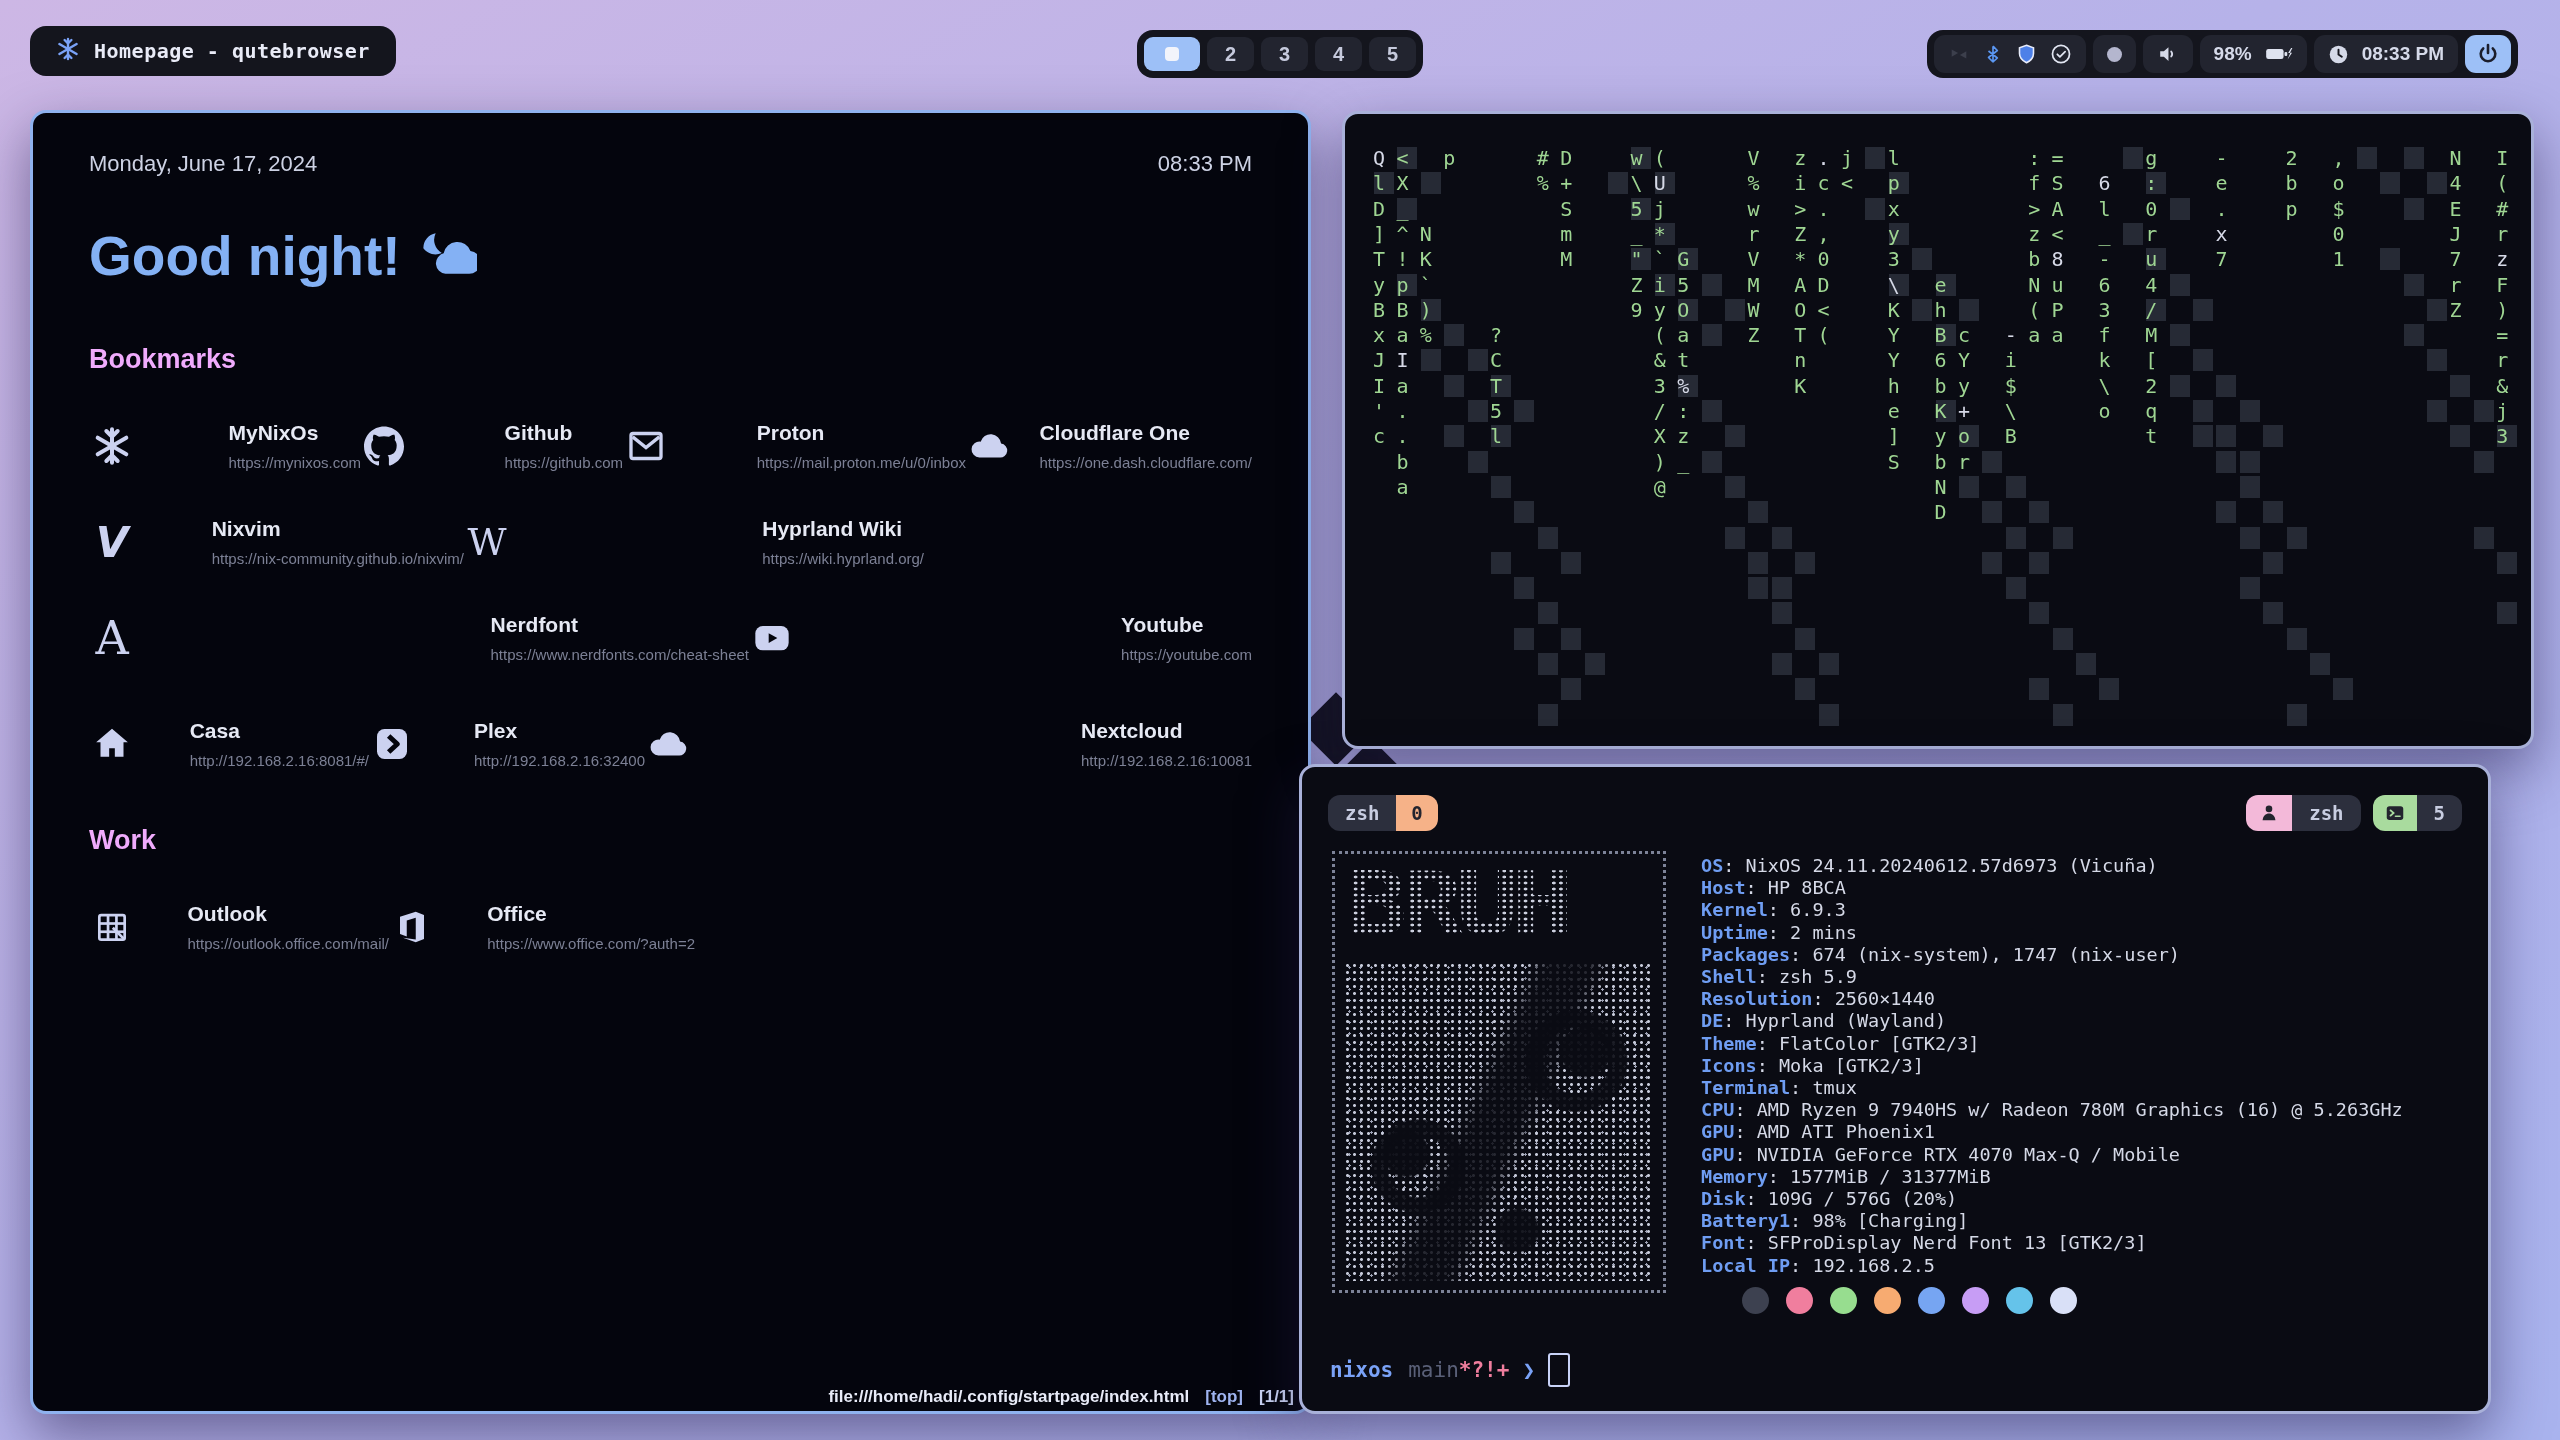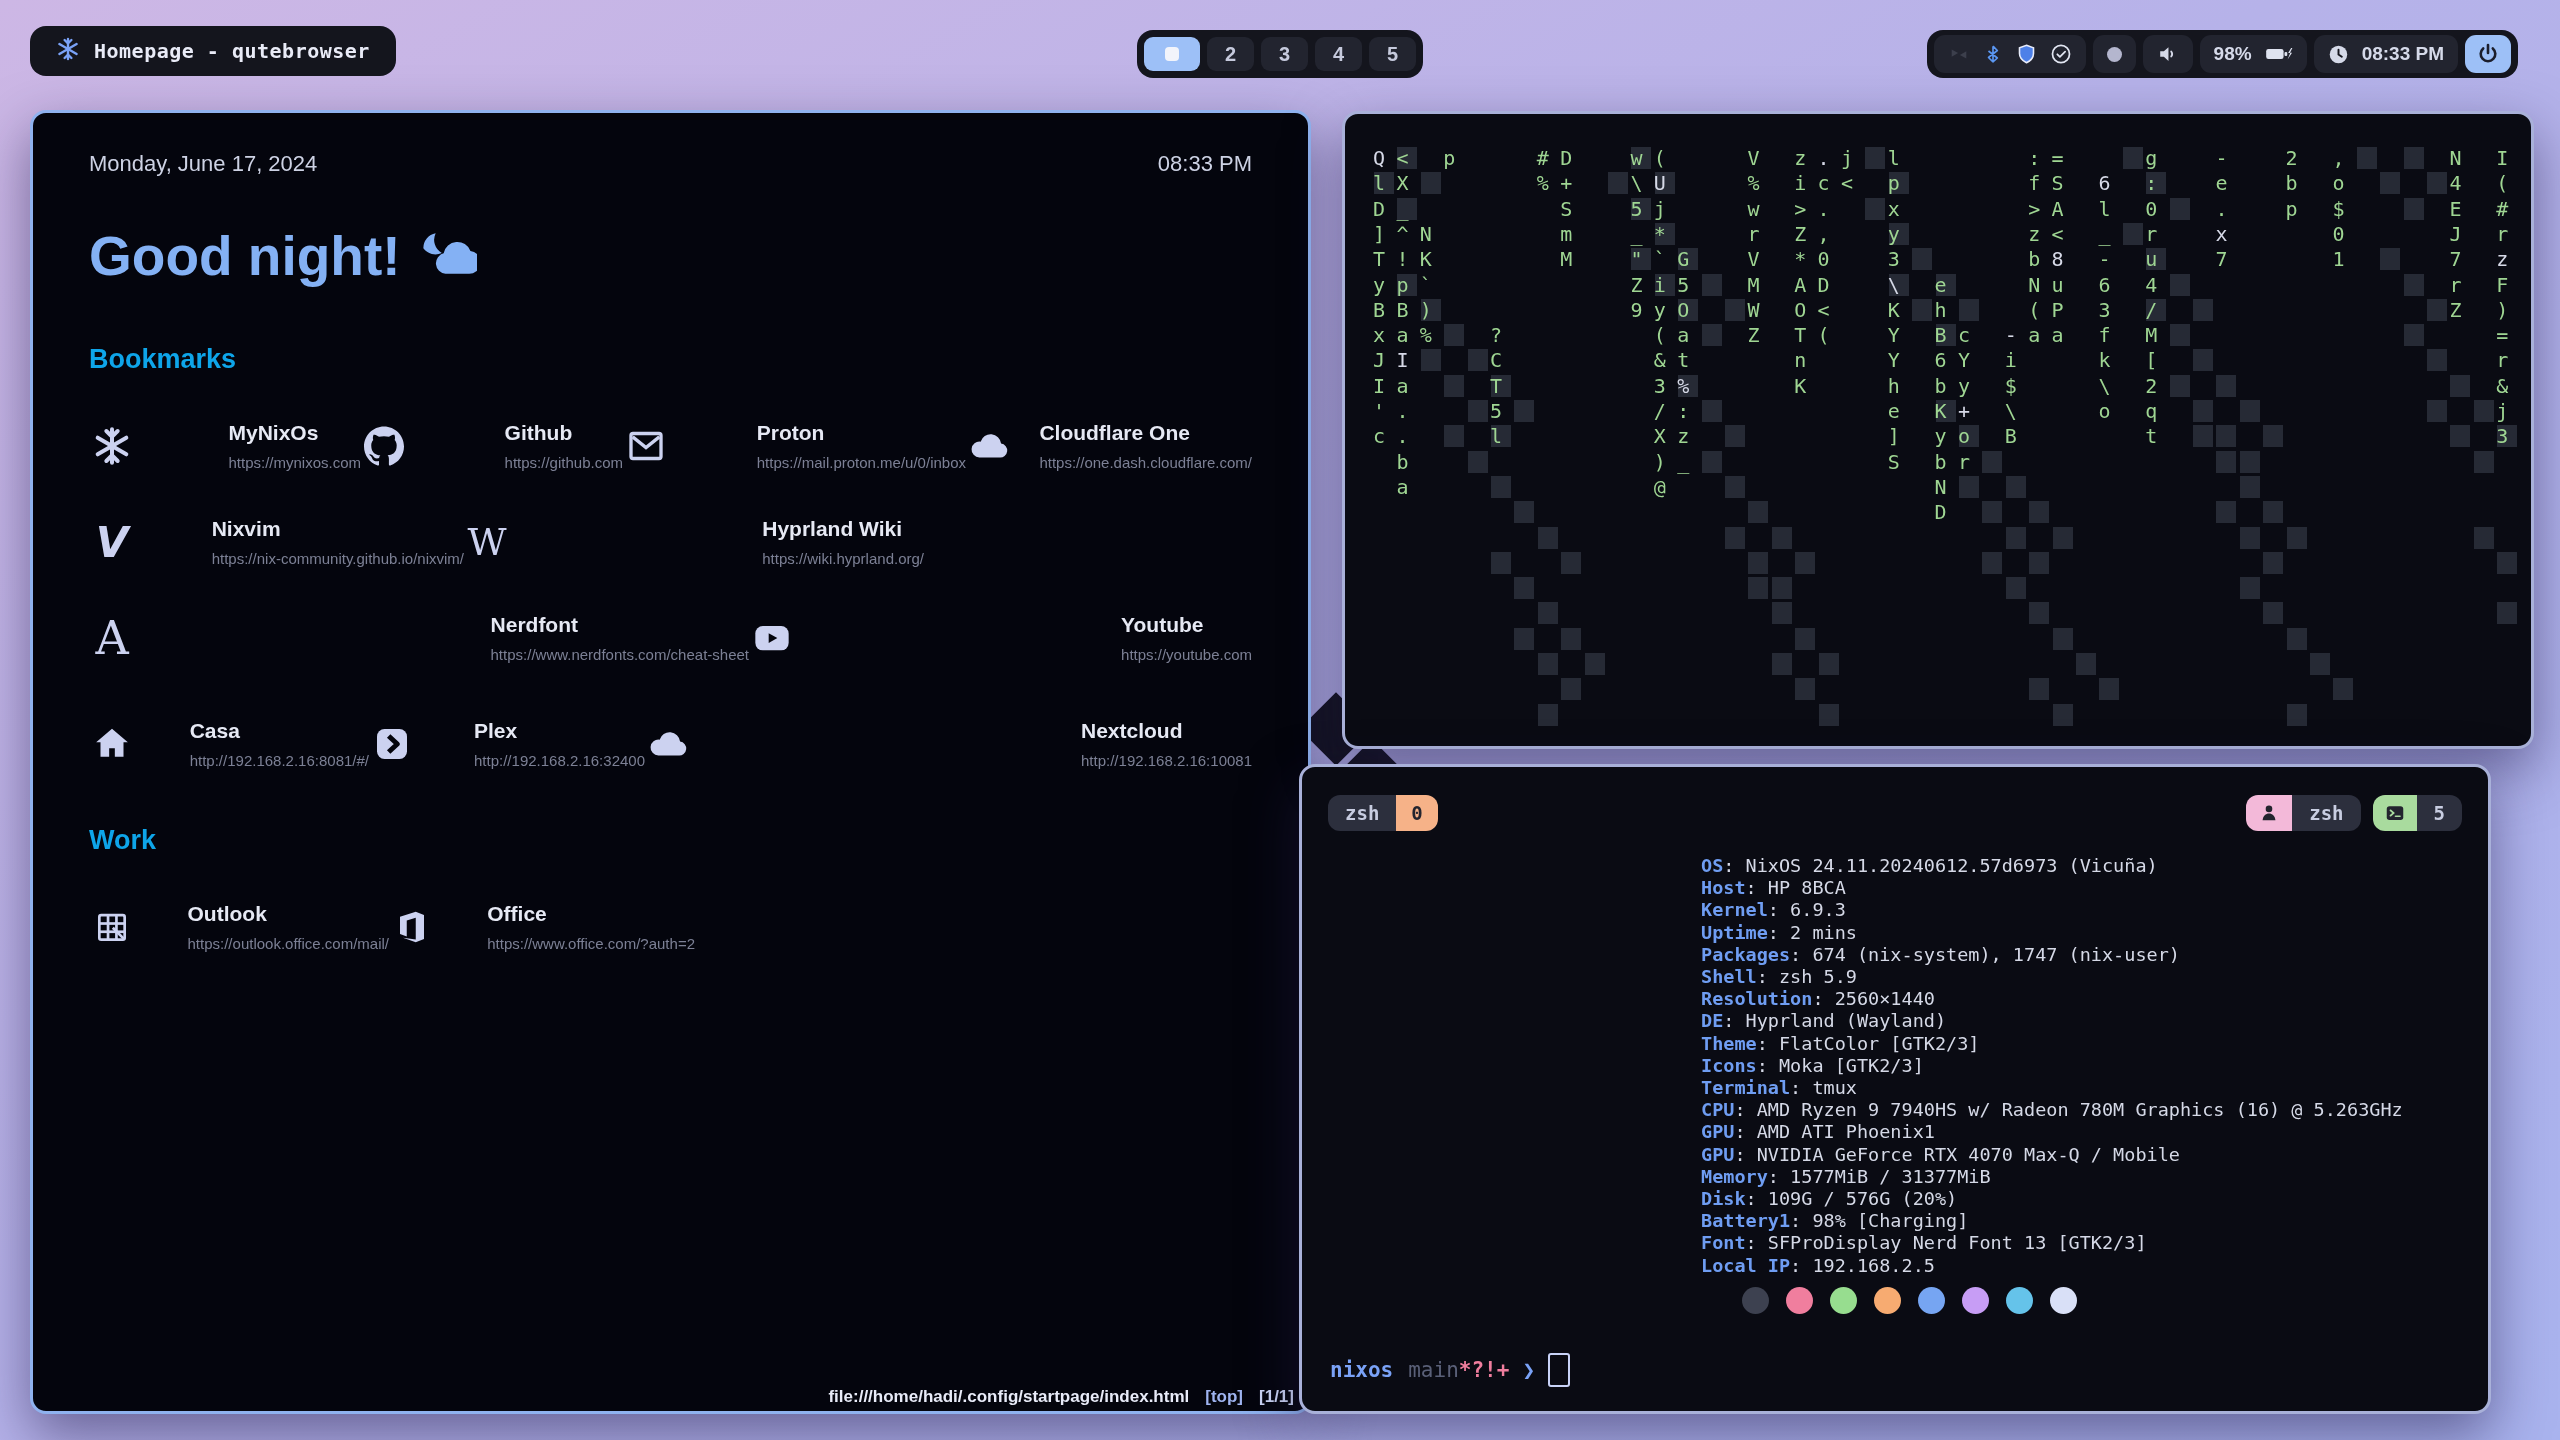--- a/index.html
+++ b/index.html
@@ -41,7 +41,7 @@
   .greeting{margin-top:46px;font:700 55px "Liberation Sans",sans-serif;color:#84b1f4;display:flex;align-items:center;gap:18px;}
   .greeting svg{margin-top:8px;}
   .section{margin-top:56px;}
-  .sec-title{font:700 27px "Liberation Sans",sans-serif;color:#0ea5e9;}
+  .sec-title{font:700 27px "Liberation Sans",sans-serif;color:#f0abfc;}
   .bm-row{display:grid;margin-top:46px;}
   .r-b1{grid-template-columns:272px 262px 343px 1fr;}
   .r-b2{grid-template-columns:375px 460px 1fr;}

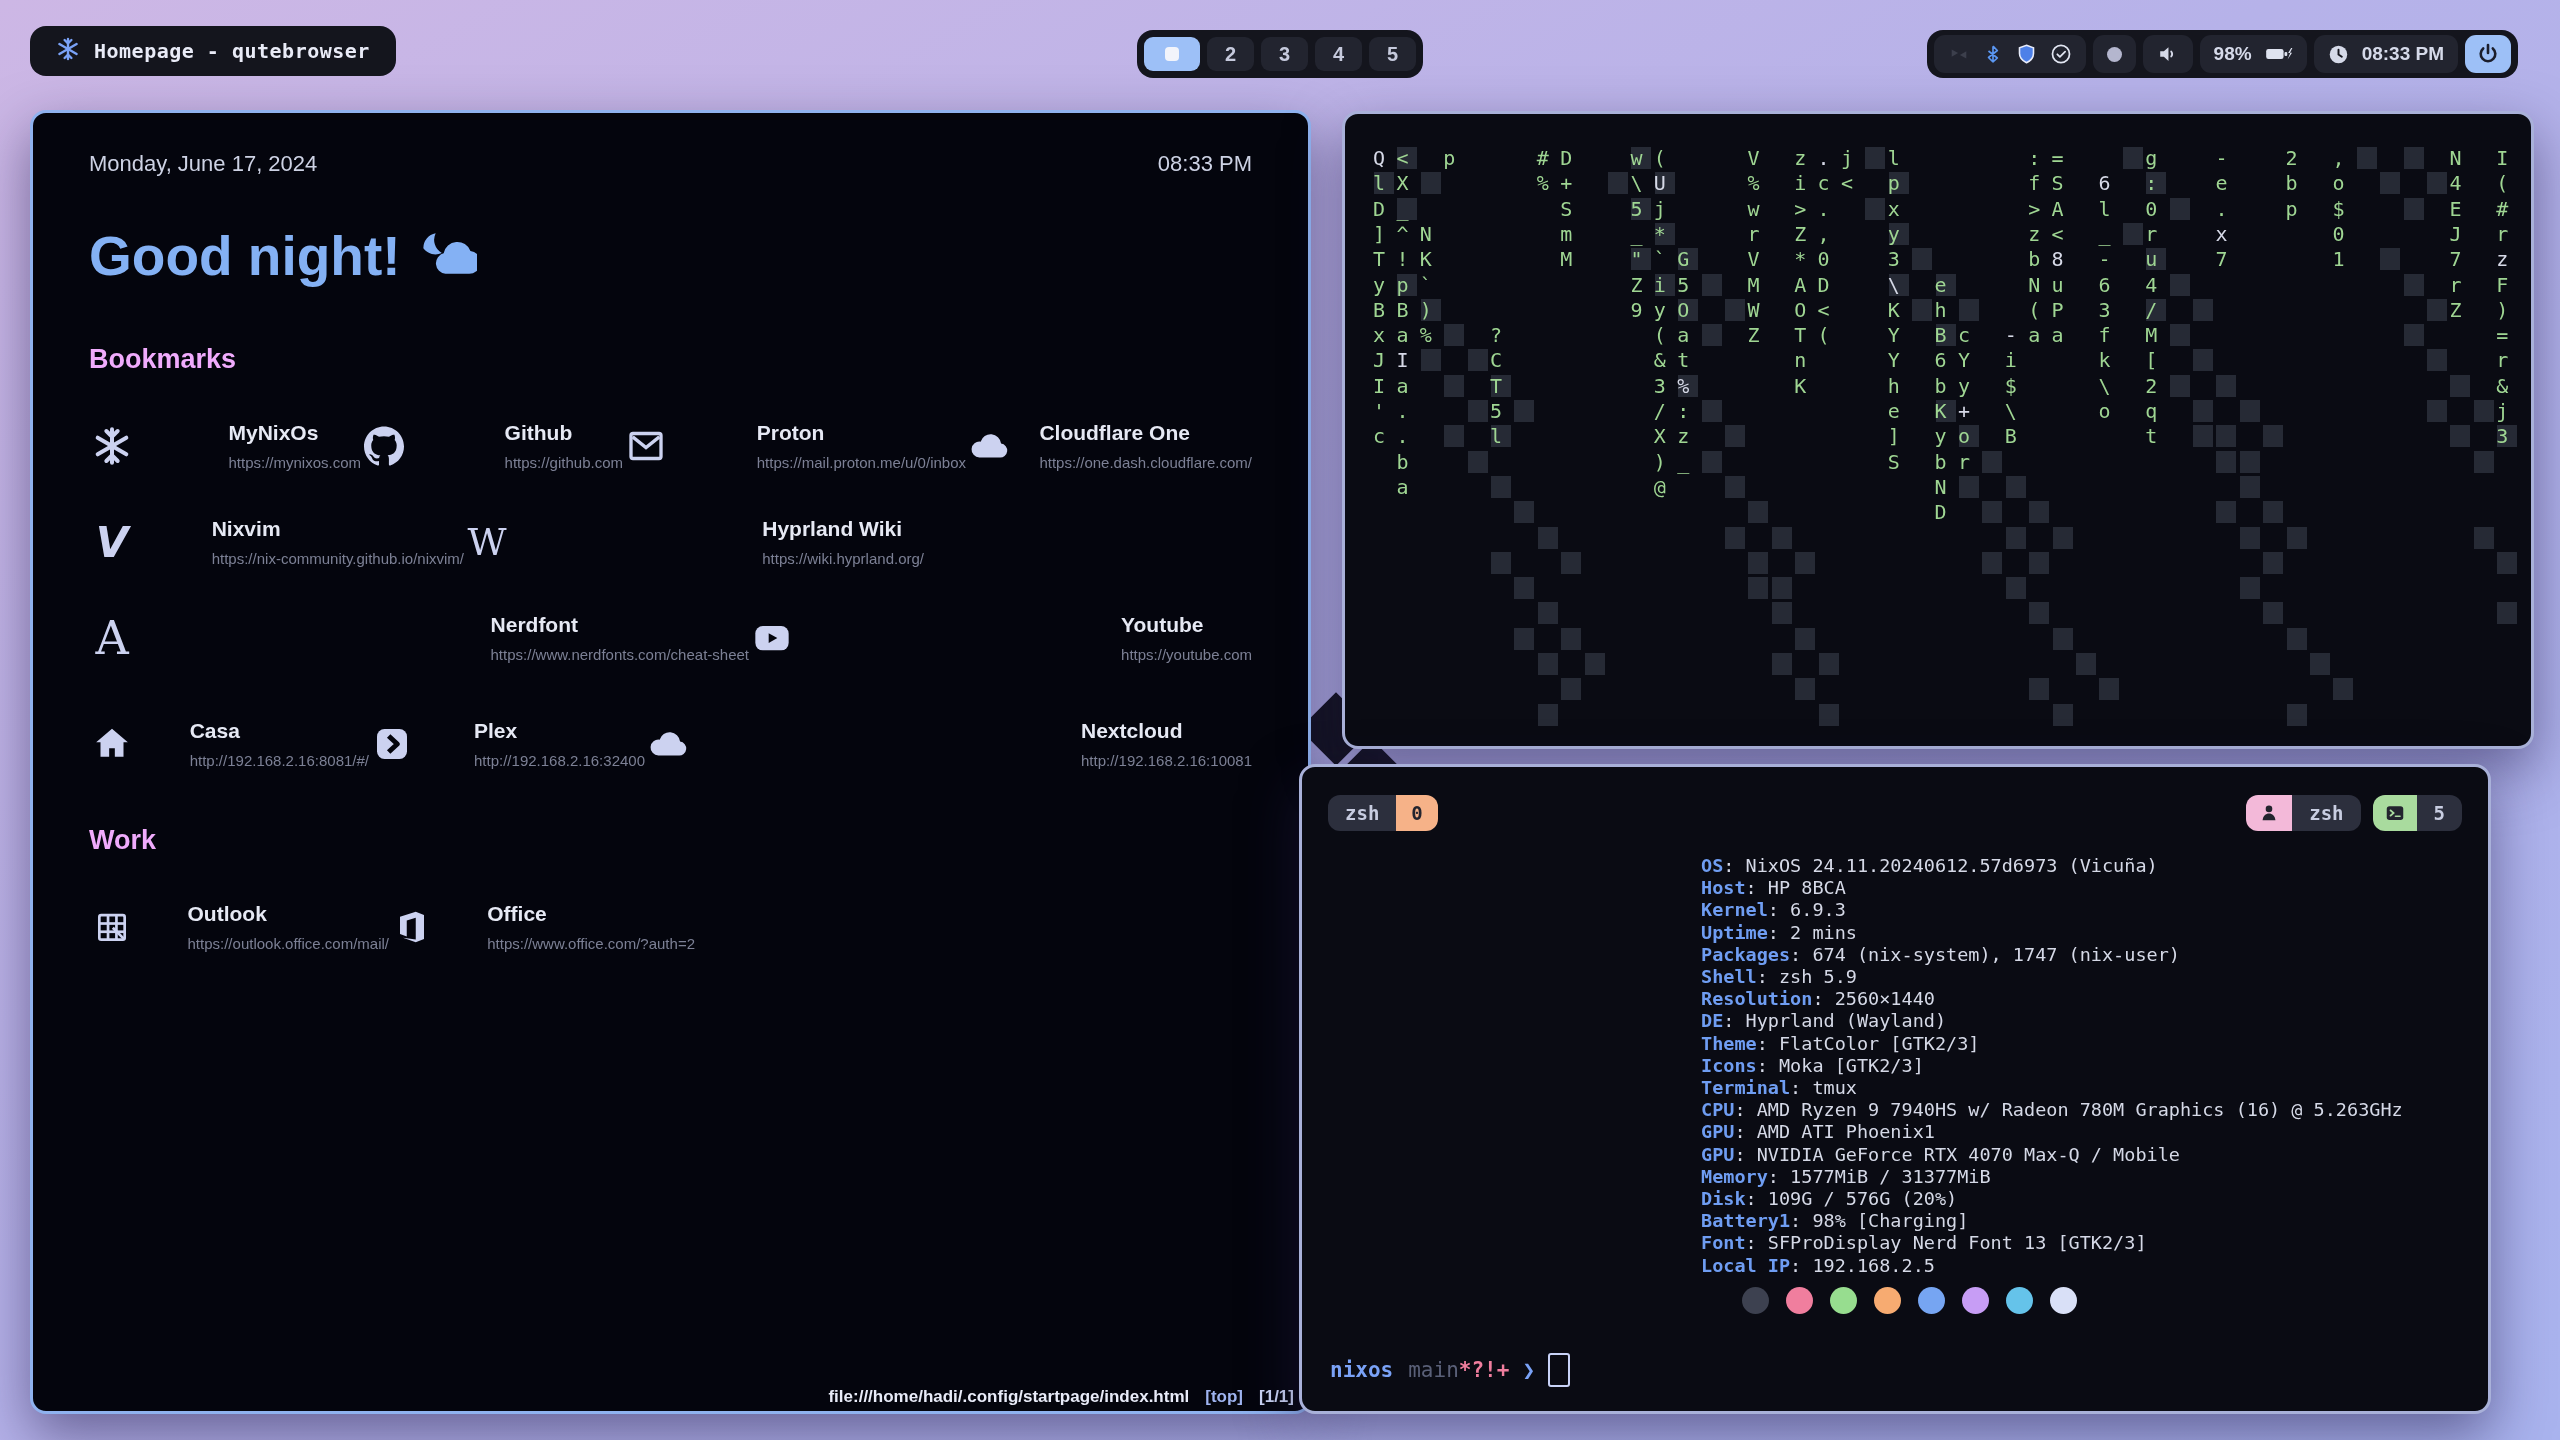--- a/index.html
+++ b/index.html
@@ -765,6 +765,10 @@
       </div>
     </div>
 
+    <div class="bruh-box">
+      <div class="bruh-title">BRUH</div>
+      <div class="bruh-noise"></div>
+    </div>
 
     <div class="finfo" id="finfo"><div><span class="fk">OS</span><span>: NixOS 24.11.20240612.57d6973 (Vicuña)</span></div><div><span class="fk">Host</span><span>: HP 8BCA</span></div><div><span class="fk">Kernel</span><span>: 6.9.3</span></div><div><span class="fk">Uptime</span><span>: 2 mins</span></div><div><span class="fk">Packages</span><span>: 674 (nix-system), 1747 (nix-user)</span></div><div><span class="fk">Shell</span><span>: zsh 5.9</span></div><div><span class="fk">Resolution</span><span>: 2560×1440</span></div><div><span class="fk">DE</span><span>: Hyprland (Wayland)</span></div><div><span class="fk">Theme</span><span>: FlatColor [GTK2/3]</span></div><div><span class="fk">Icons</span><span>: Moka [GTK2/3]</span></div><div><span class="fk">Terminal</span><span>: tmux</span></div><div><span class="fk">CPU</span><span>: AMD Ryzen 9 7940HS w/ Radeon 780M Graphics (16) @ 5.263GHz</span></div><div><span class="fk">GPU</span><span>: AMD ATI Phoenix1</span></div><div><span class="fk">GPU</span><span>: NVIDIA GeForce RTX 4070 Max-Q / Mobile</span></div><div><span class="fk">Memory</span><span>: 1577MiB / 31377MiB</span></div><div><span class="fk">Disk</span><span>: 109G / 576G (20%)</span></div><div><span class="fk">Battery1</span><span>: 98% [Charging]</span></div><div><span class="fk">Font</span><span>: SFProDisplay Nerd Font 13 [GTK2/3]</span></div><div><span class="fk">Local IP</span><span>: 192.168.2.5</span></div></div>
     <div class="palette" id="palette">

